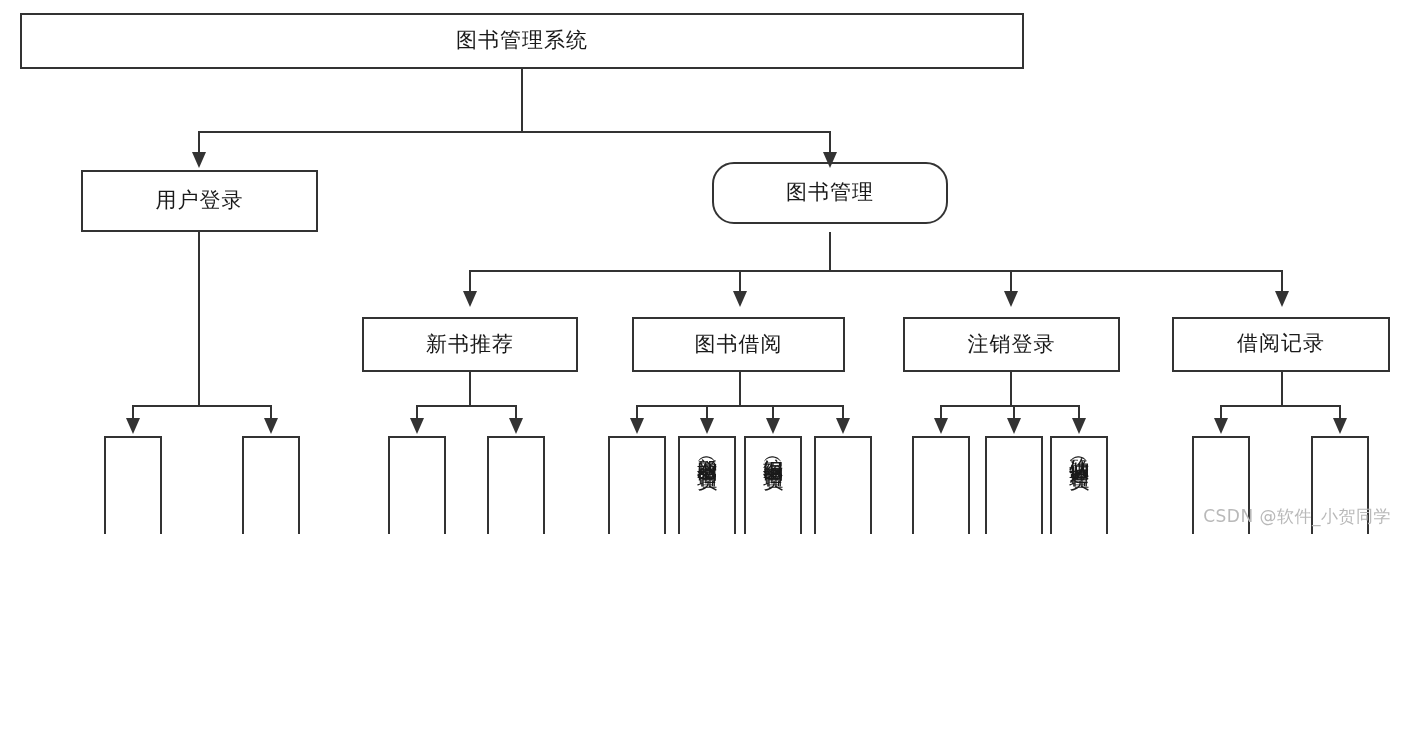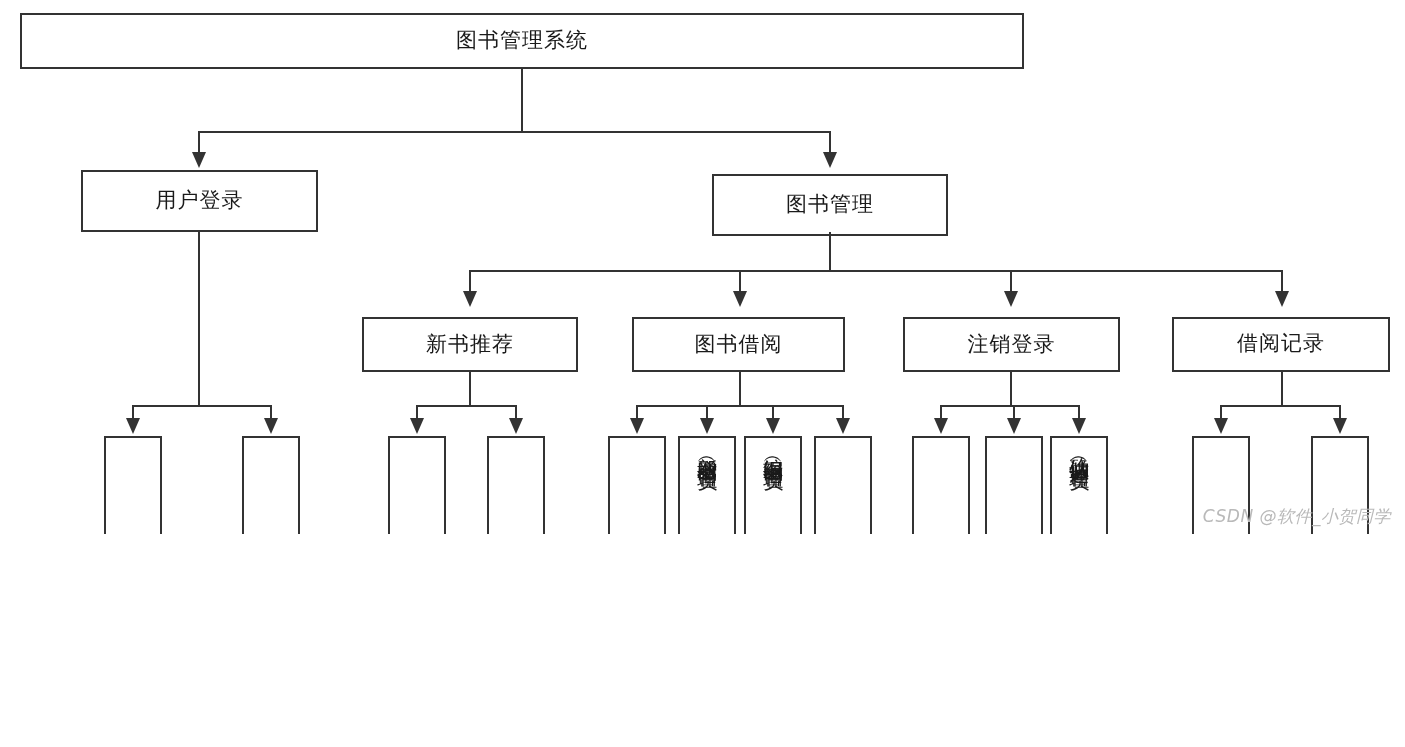--- a/index.html
+++ b/index.html
@@ -85,7 +85,7 @@
     <span class="label">用户登录</span>
   </div>
 
-  <div class="node h-text" style="left:712px; top:174px; width:236px; height:62px;">
+  <div class="node h-text" style="left:712px; top:162px; width:236px; height:62px;border-radius:22px;">
     <span class="label">图书管理</span>
   </div>
 

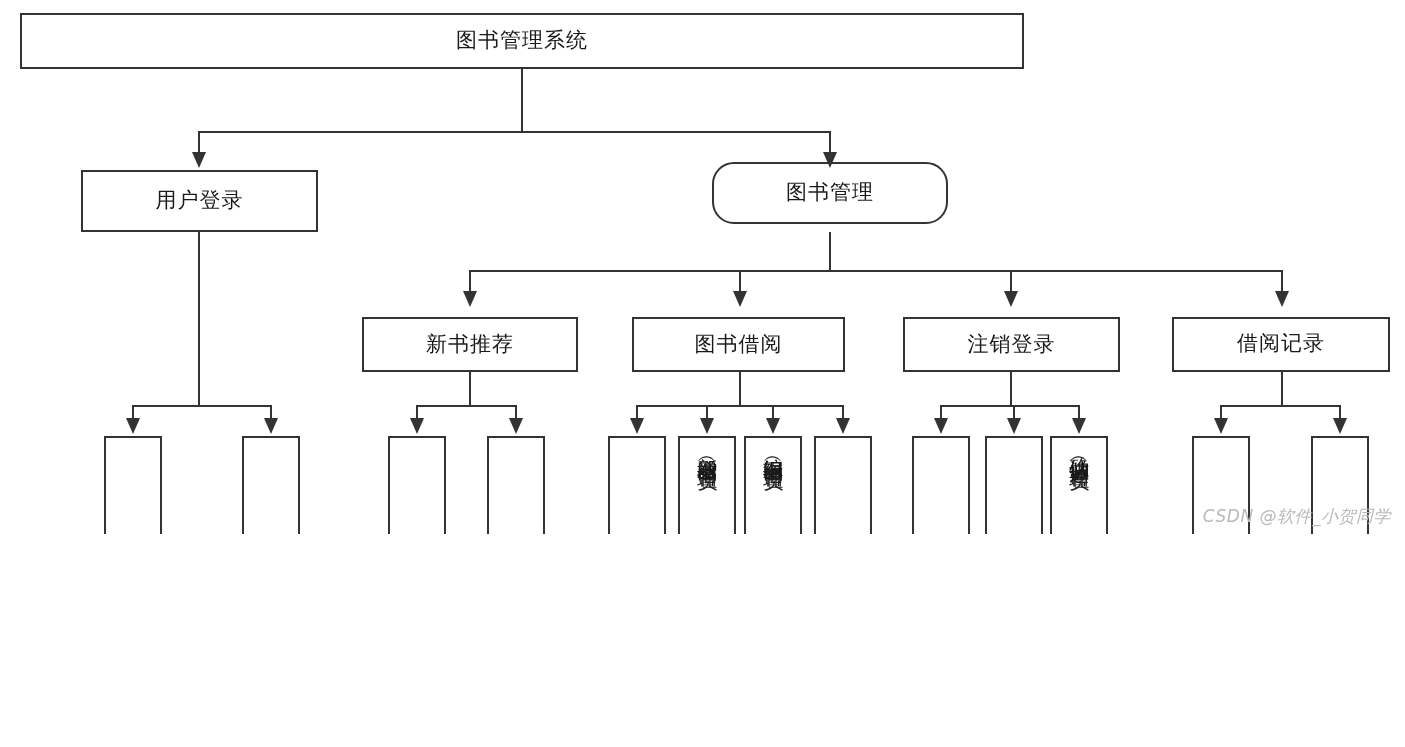--- a/index.html
+++ b/index.html
@@ -69,7 +69,6 @@
     letter-spacing: 0.5px;
     white-space: nowrap;
     font-family: "DejaVu Sans", "Liberation Sans", sans-serif;
-    font-style: italic;
   }
 </style>
 </head>

